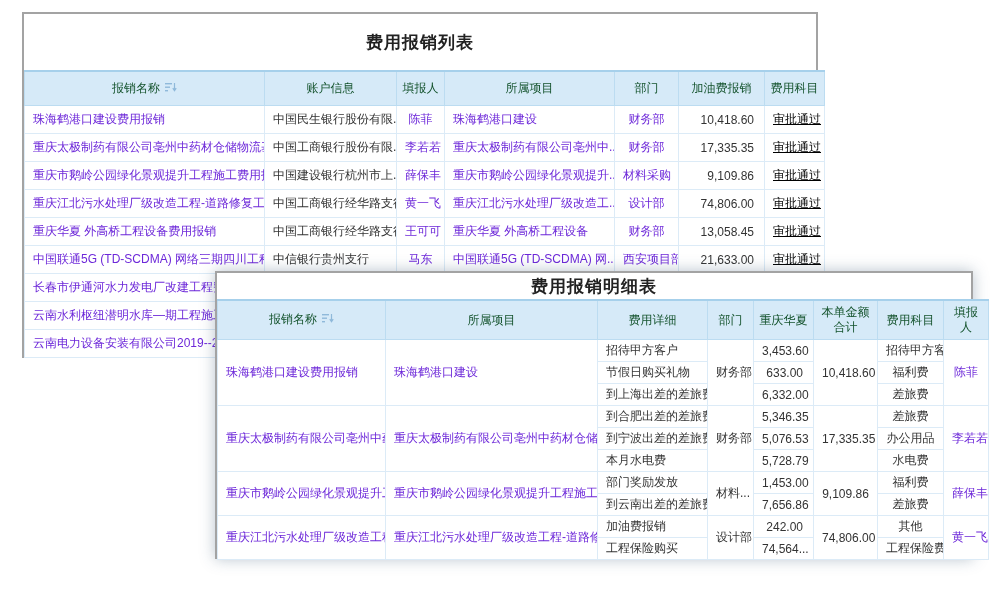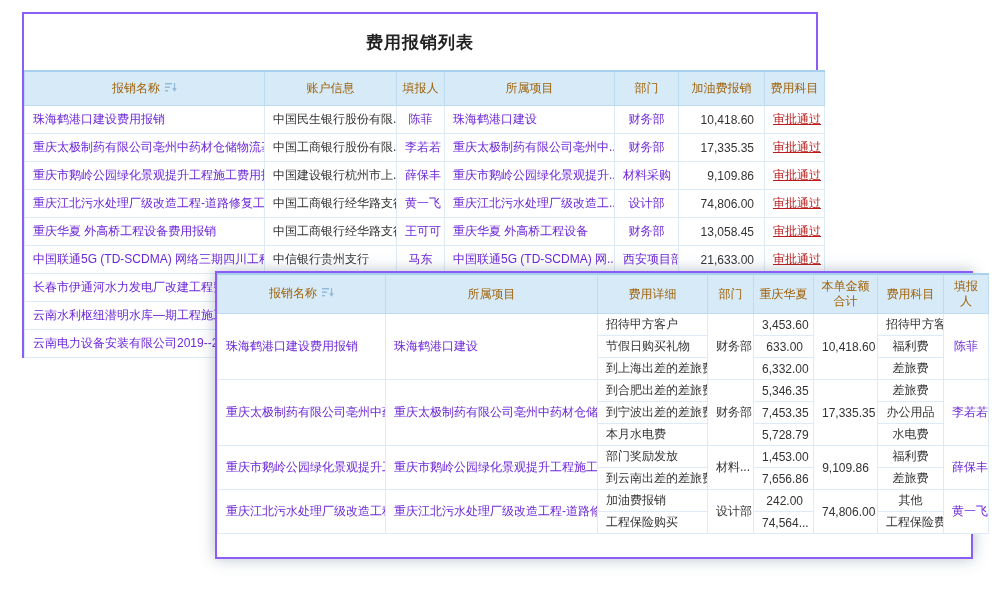--- a/index.html
+++ b/index.html
@@ -7,7 +7,7 @@
     position:relative;width:1000px;height:600px;background:#fff;overflow:hidden;
     font-family:"Liberation Sans","DejaVu Sans",sans-serif;
   }
-  .card{position:absolute;background:#fff;border:2px solid #8b5cf6;box-sizing:content-box;}
+  .card{position:absolute;background:#fff;border:2px solid #a3a3a3;box-sizing:content-box;}
   #list-card{left:22px;top:12px;width:792px;height:342px;z-index:1;}
   #detail-card{left:215px;top:271px;width:754px;height:284px;z-index:2;
     box-shadow:0 0 14px rgba(50,80,110,.35);}

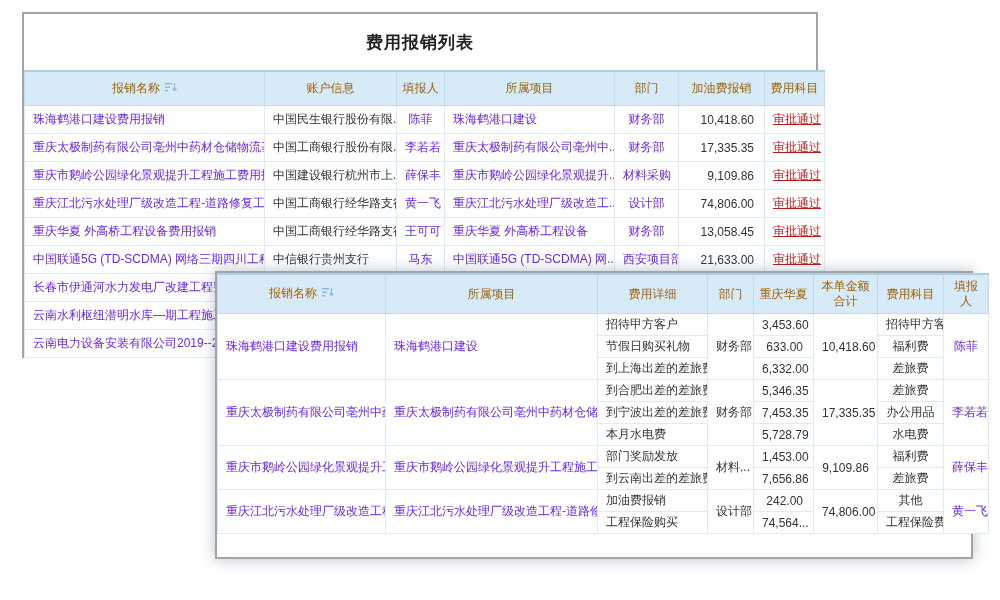--- a/index.html
+++ b/index.html
@@ -17,7 +17,7 @@
   #detail-card .card-title{height:26px;}
   table{border-collapse:collapse;table-layout:fixed;width:100%;font-size:12px;color:#333;}
   th{
-    background:#d6eaf8;color:#a16207;font-weight:normal;
+    background:#d6eaf8;color:#14532d;font-weight:normal;
     border:1px solid #bcdcf1;border-top:2px solid #a6d0eb;
     padding:2px 5px;text-align:center;line-height:1.25;
   }

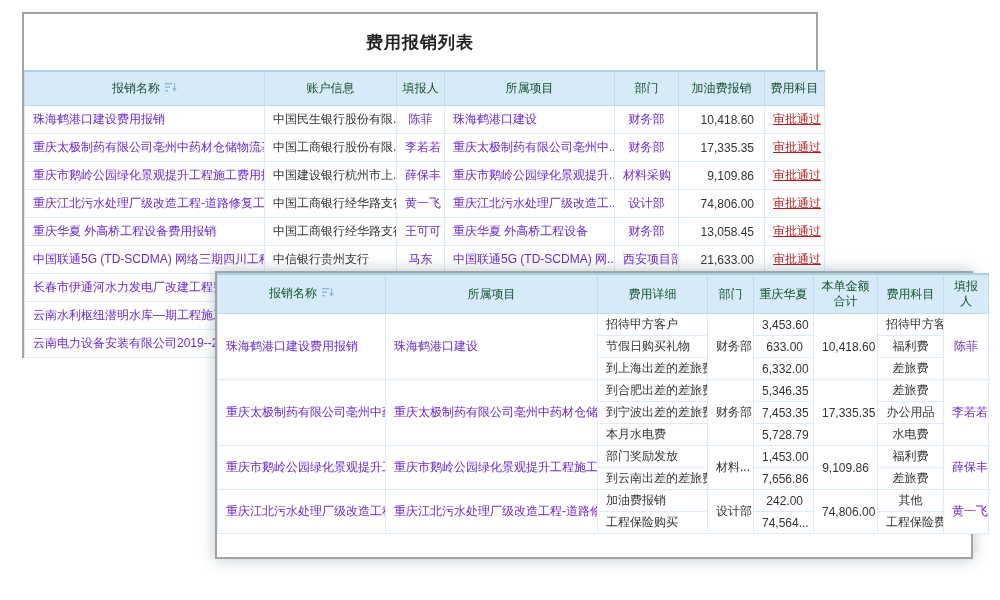--- a/index.html
+++ b/index.html
@@ -29,7 +29,7 @@
   #detail-card td{height:21px;}
   .al{text-align:left;} .ac{text-align:center;} .ar{text-align:right;padding-right:10px;}
   .lnk{color:#6d28d9;cursor:pointer;}
-  .grn{color:#b91c1c;text-decoration:underline;cursor:pointer;}
+  .grn{color:#000000;text-decoration:underline;cursor:pointer;}
   .dk{color:#333;}
   .sort-ico{display:inline-block;margin-left:5px;vertical-align:-1px;cursor:pointer;}
 </style>

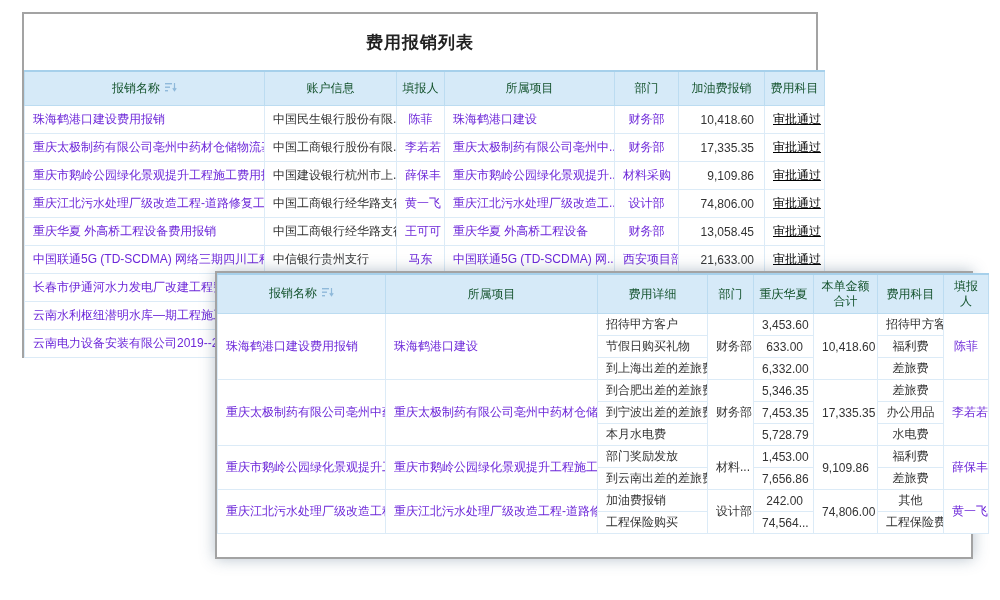--- a/index.html
+++ b/index.html
@@ -153,6 +153,7 @@
   </div>
 
   <div class="card" id="detail-card">
+    <div class="card-title">费用报销明细表</div>
     <table>
       <colgroup>
         <col style="width:168px">

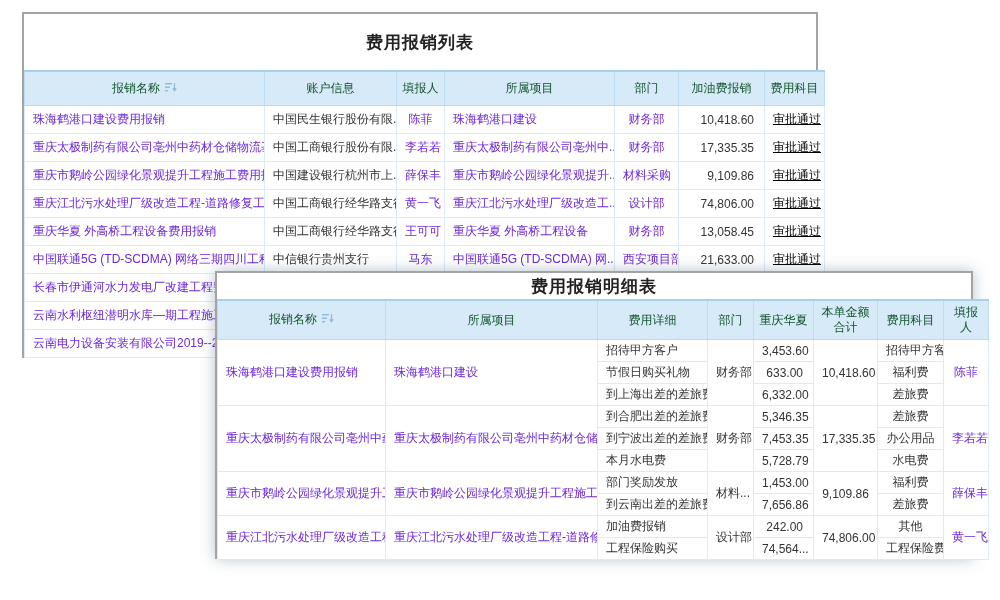--- a/index.html
+++ b/index.html
@@ -215,7 +215,7 @@
           </tr>
           <tr>
             <td class="al dk">到宁波出差的差旅费</td>
-            <td class="ar dk">7,453.35</td>
+            <td class="ar dk">5,076.53</td>
             <td class="ac dk">办公用品</td>
           </tr>
           <tr>

